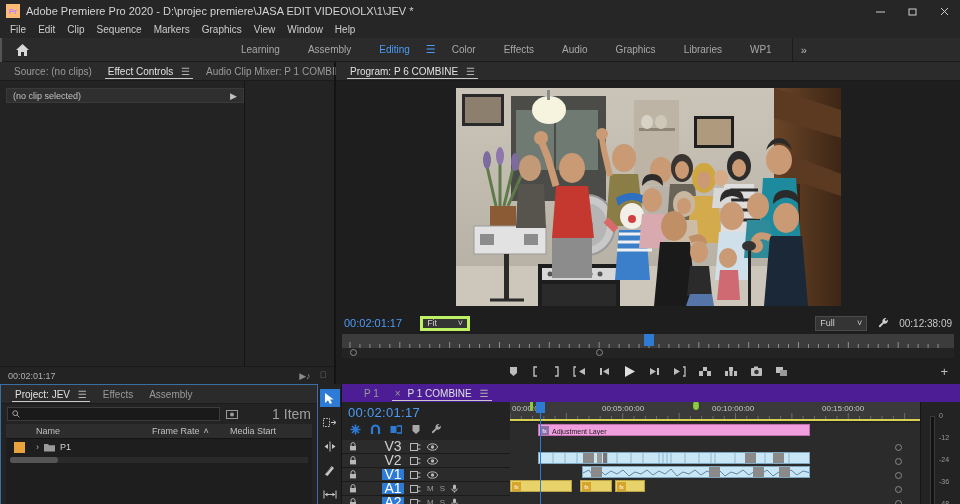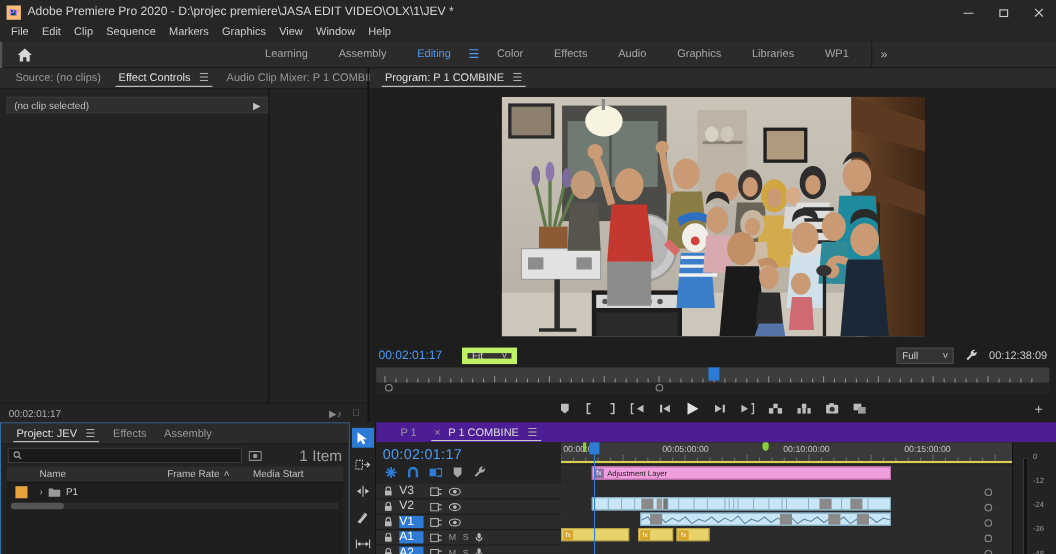--- a/index.html
+++ b/index.html
@@ -23,7 +23,7 @@
     width: 13px; height: 13px; background: #0c4a6e;
     color: #c07fff; font-size: 8px; font-weight: bold;
     display: flex; align-items: center; justify-content: center;
-    margin-right: 6px; border: 4px solid #fdba74;
+    margin-right: 6px; border: 7px solid #fdba74;
   }
   .title-text { font-size: 11px; color: #d4d4d4; white-space: nowrap; }
   .win-controls { position: absolute; right: 0; top: 0; height: 22px; display: flex; }

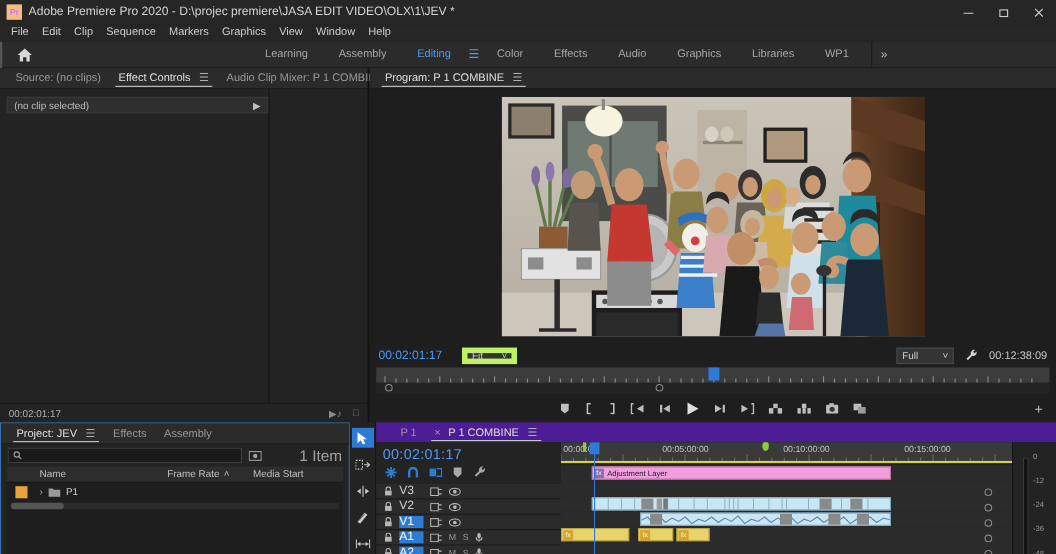--- a/index.html
+++ b/index.html
@@ -356,7 +356,7 @@
   <div class="program-panel">
     <div class="panel-tabs">
       <div class="ptab active">
-        <span>Program: P 1 COMBINE</span>
+        <span>Program: P 6 COMBINE</span>
         <span class="hamb">☰</span>
       </div>
     </div>

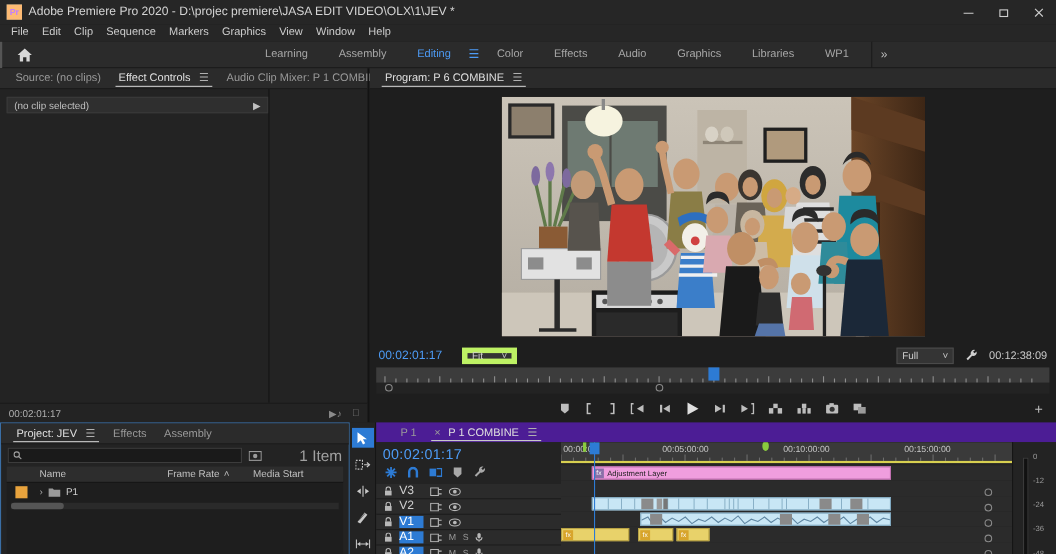--- a/index.html
+++ b/index.html
@@ -133,7 +133,7 @@
   .tc-blue { color: #4d9bf5; font-size: 11px; font-family: "Liberation Sans", sans-serif; }
   .fit-sel {
     margin-left: 18px; width: 50px; height: 15px; background: #343434;
-    border: 5px solid #bef264; font-size: 9px; color: #cfcfcf;
+    border: 3px solid #bef264; font-size: 9px; color: #cfcfcf;
     display: flex; align-items: center; padding: 0 4px;
     justify-content: space-between;
   }

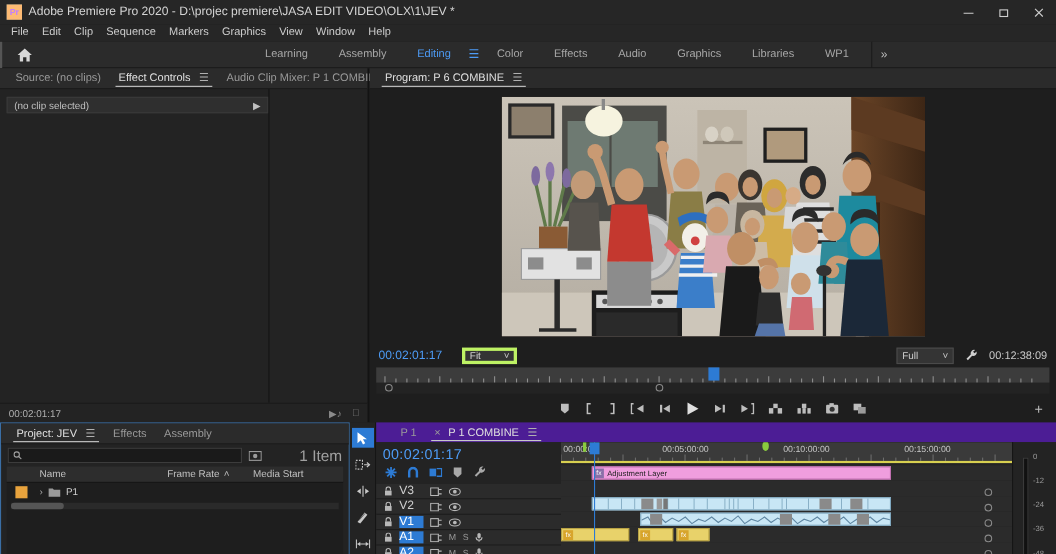--- a/index.html
+++ b/index.html
@@ -223,8 +223,9 @@
     background: #2b2b2b;
   }
   .trk-name {
-    width: 22px; font-size: 11px; text-align: left; color: #d0d0d0;
+    width: 22px; font-size: 14px; text-align: center; color: #d0d0d0;
     line-height: 11px;
+    margin-left: 19px;
   }
   .trk-name.sel { background: #2d7bd4; color: #fff; }
   .trk-ms { font-size: 8px; color: #9a9a9a; }

